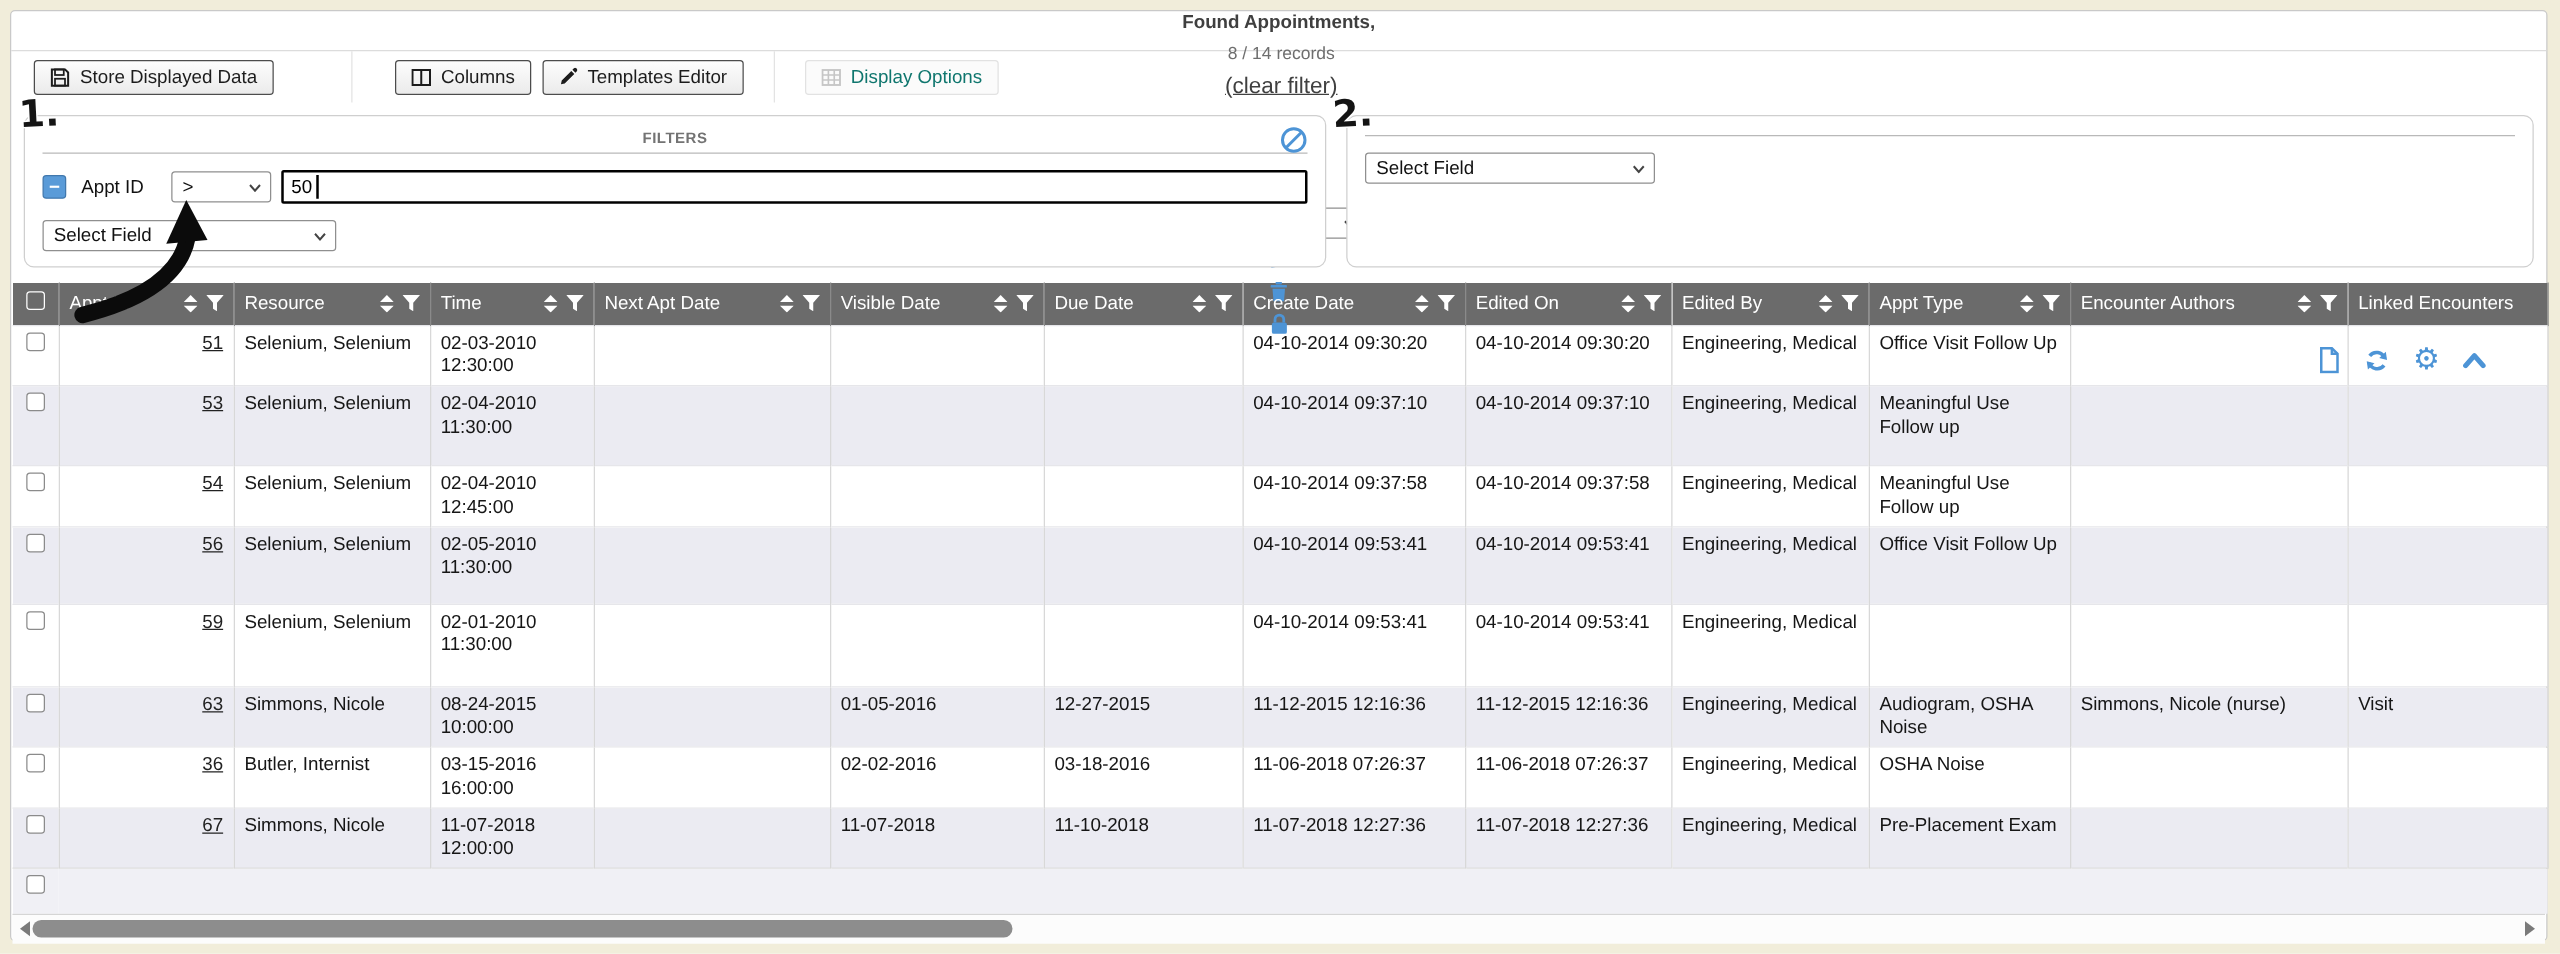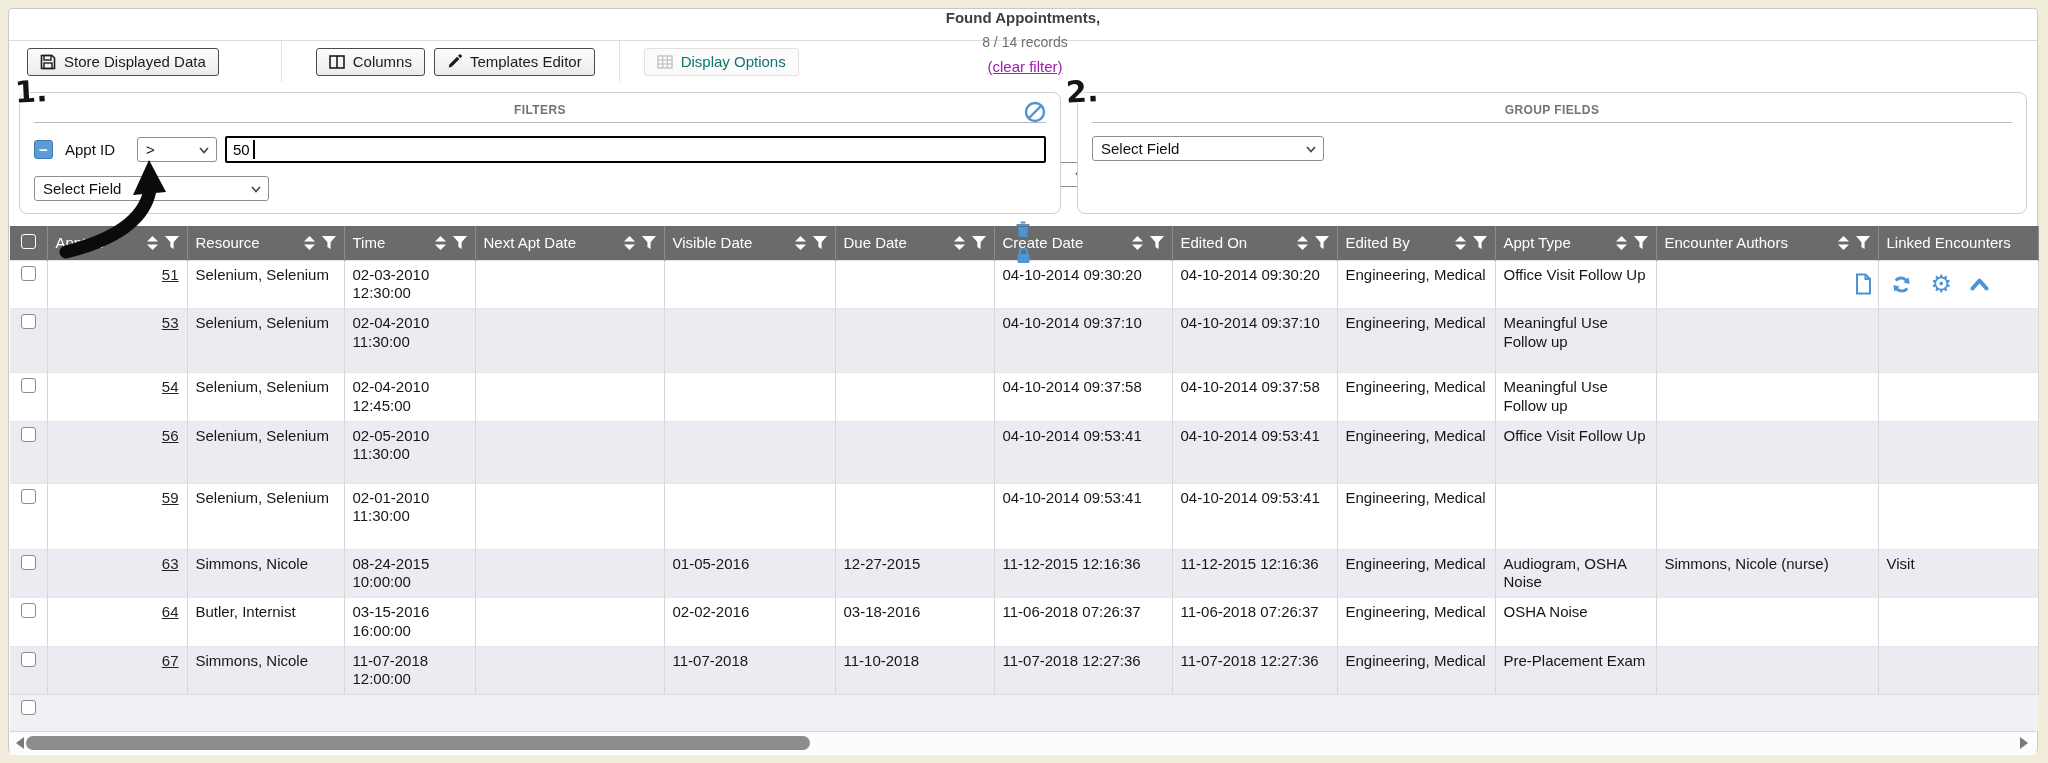--- a/index.html
+++ b/index.html
@@ -21,7 +21,7 @@
   }
   .tb-title{font-size:15px;font-weight:bold;color:#3f3f3f;}
   .tb-records{font-size:14px;color:#6e6e6e;margin-left:4px;}
-  .tb-clear{font-size:15px;color:#a21caf;text-decoration:underline;margin-left:4px;cursor:pointer;}
+  .tb-clear{font-size:18px;color:#404040;text-decoration:underline;margin-left:4px;cursor:pointer;}
   .vdiv{width:1px;align-self:stretch;background:#ddd;margin:0 12px;}
   .ico-btn{display:inline-flex;align-items:center;justify-content:center;cursor:pointer;background:none;border:none;padding:0;}
   .nav-circle{

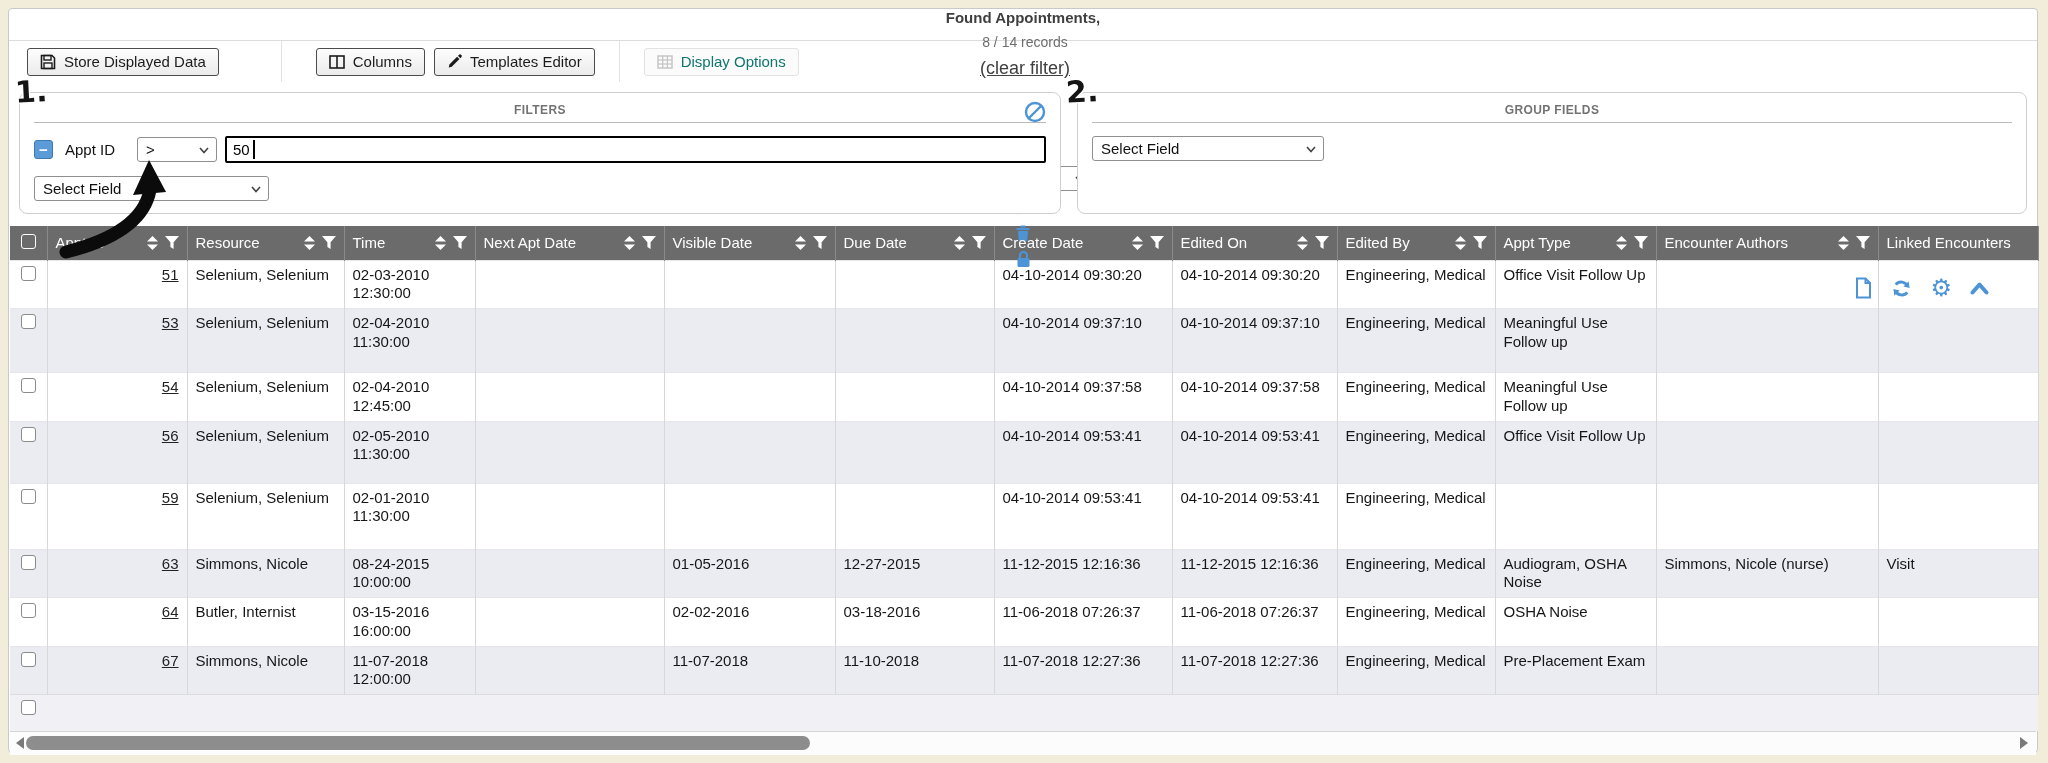--- a/index.html
+++ b/index.html
@@ -291,7 +291,6 @@
     </div>
 
     <div class="sub-panel group-panel">
-      <div class="panel-heading">GROUP FIELDS</div>
       <hr class="rule">
       <span class="sel" style="width:232px;">
         <span>Select Field</span>

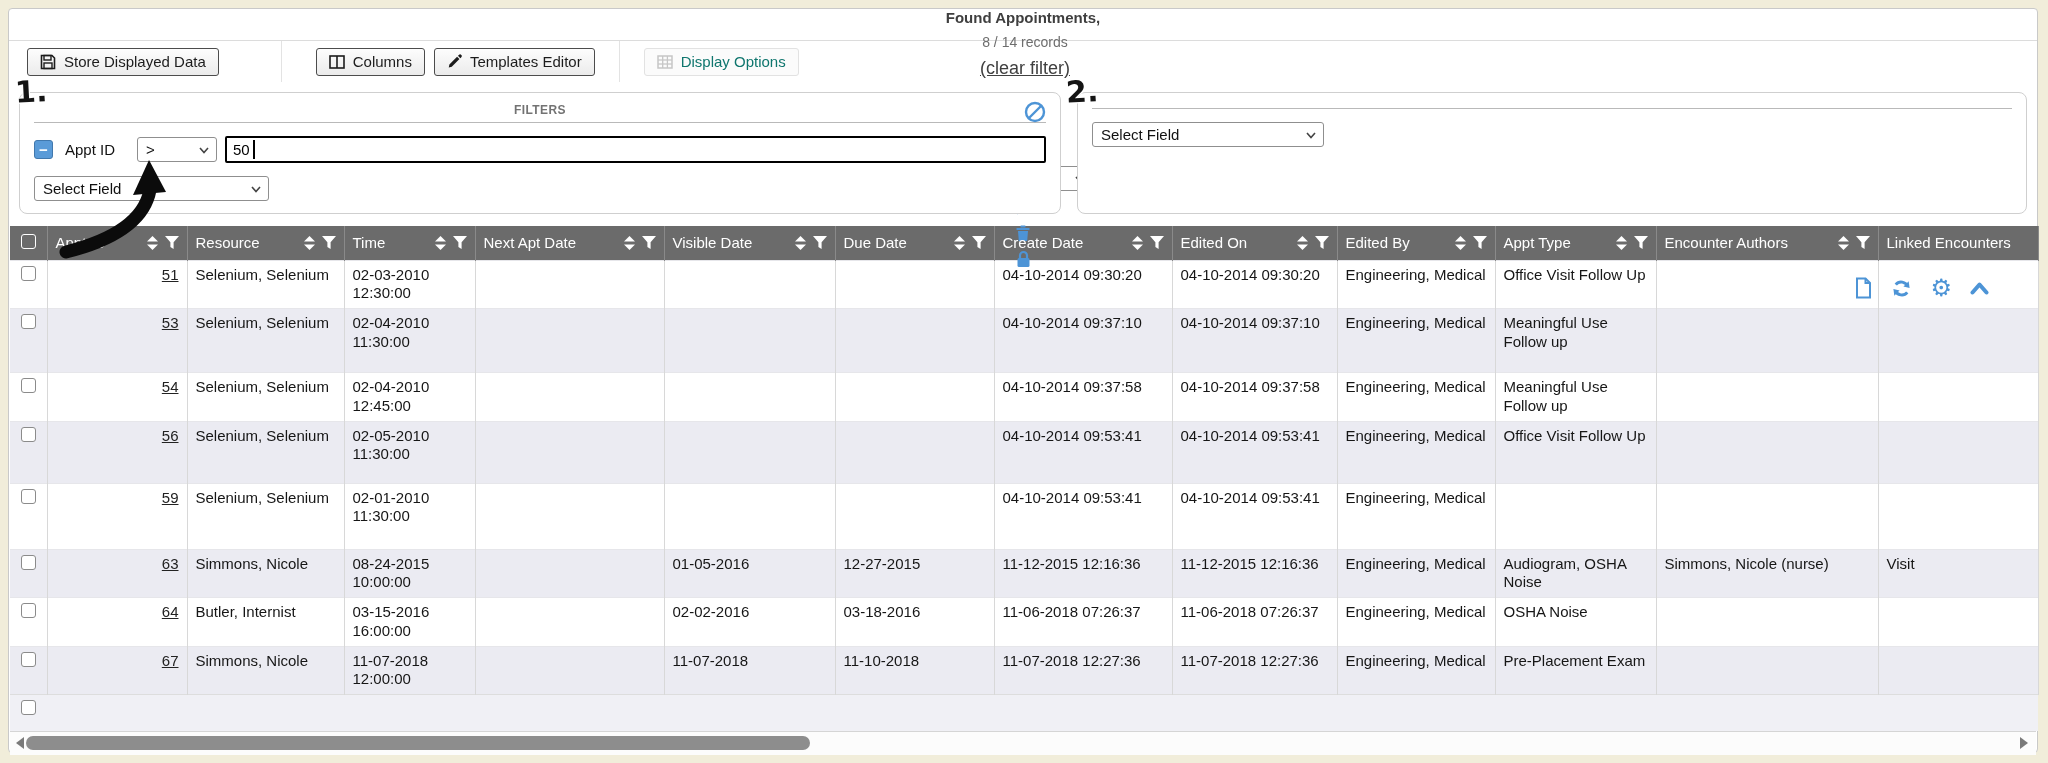--- a/index.html
+++ b/index.html
@@ -575,7 +575,7 @@
           </tr>
           <tr class="odd">
             <td class="cb-cell"><span class="cb"></span></td>
-            <td class="id-cell"><span class="id-link">64</span></td>
+            <td class="id-cell"><span class="id-link">36</span></td>
             <td>Butler, Internist</td>
             <td>03-15-2016 16:00:00</td>
             <td></td>

